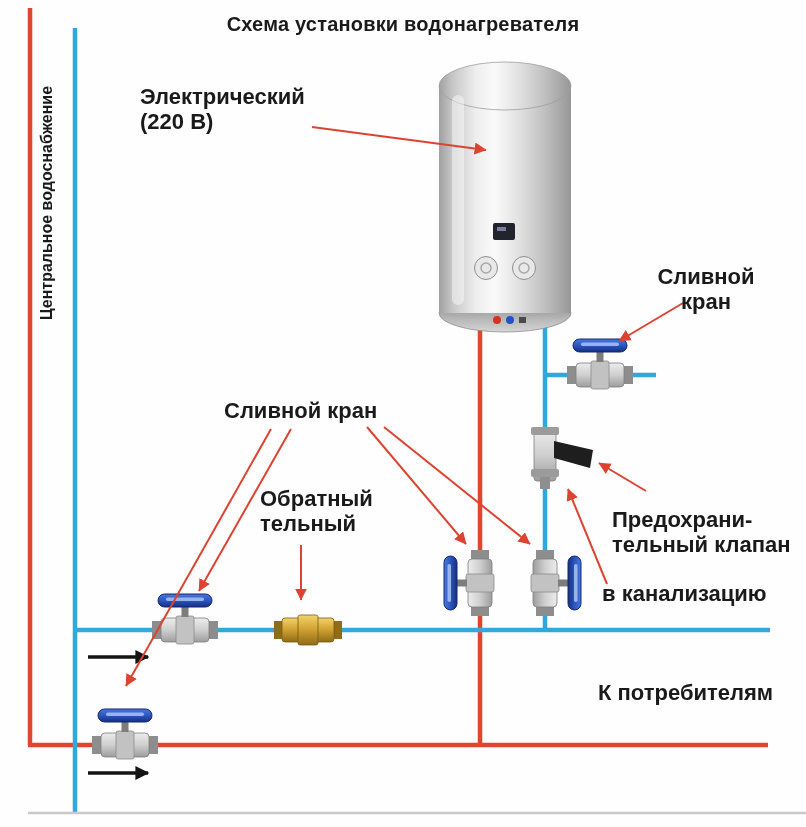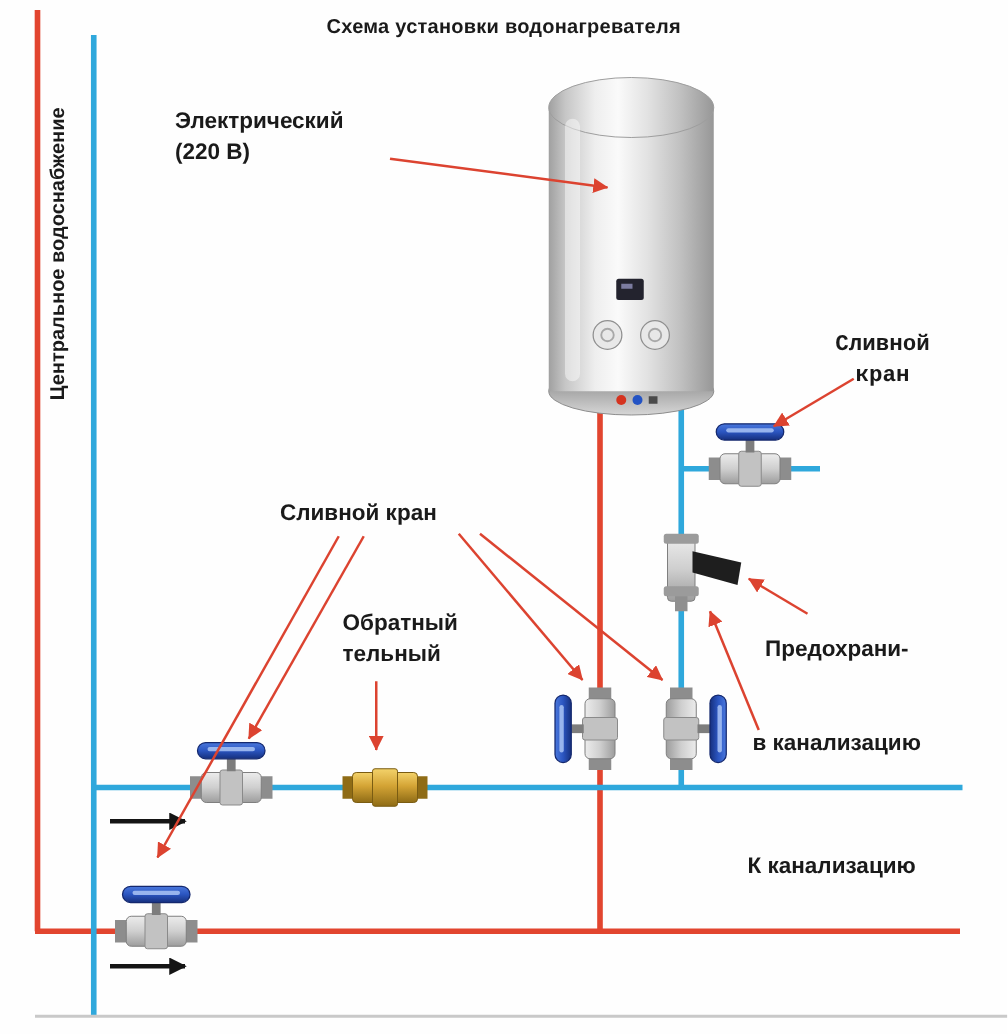--- a/index.html
+++ b/index.html
@@ -7,7 +7,7 @@
   .canvas { position:relative; width:806px; height:827px; background:#fefefe; overflow:hidden; }
   svg { position:absolute; left:0; top:0; }
   .t { position:absolute; color:#1a1a1a; font-weight:700; }
-  .title { left:0; top:13px; width:806px; text-align:center; font-size:16px; letter-spacing:.2px; }
+  .title { left:0; top:13px; width:806px; text-align:center; font-size:20px; letter-spacing:.2px; }
   .lbl { font-size:18px; line-height:25px; }
   .ctr { text-align:center;font-family:Liberation Mono, monospace; }
   .rot { left:-103px; top:194px; width:300px; text-align:center;

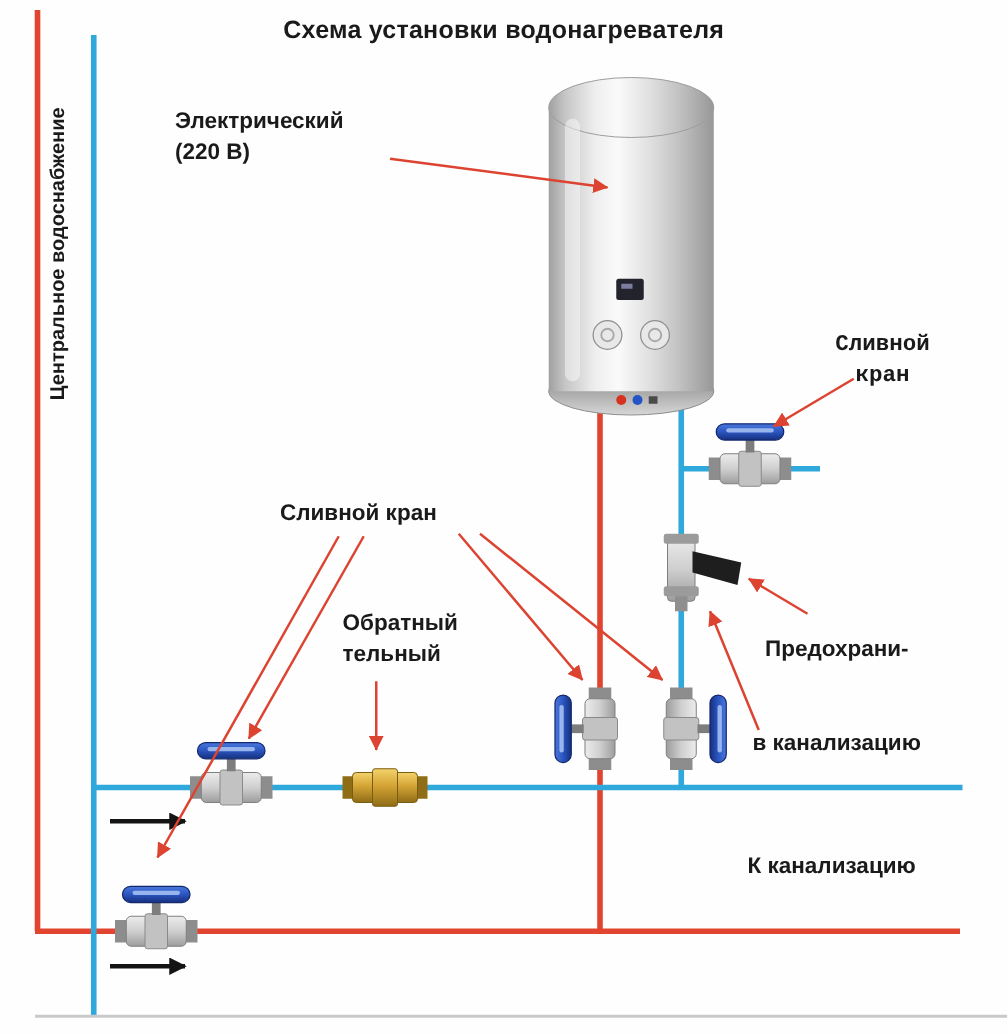--- a/index.html
+++ b/index.html
@@ -8,7 +8,7 @@
   svg { position:absolute; left:0; top:0; }
   .t { position:absolute; color:#1a1a1a; font-weight:700; }
   .title { left:0; top:13px; width:806px; text-align:center; font-size:20px; letter-spacing:.2px; }
-  .lbl { font-size:18px; line-height:25px; }
+  .lbl { font-size:22px; line-height:25px; }
   .ctr { text-align:center;font-family:Liberation Mono, monospace; }
   .rot { left:-103px; top:194px; width:300px; text-align:center;
          transform:rotate(-90deg); font-size:16px; }

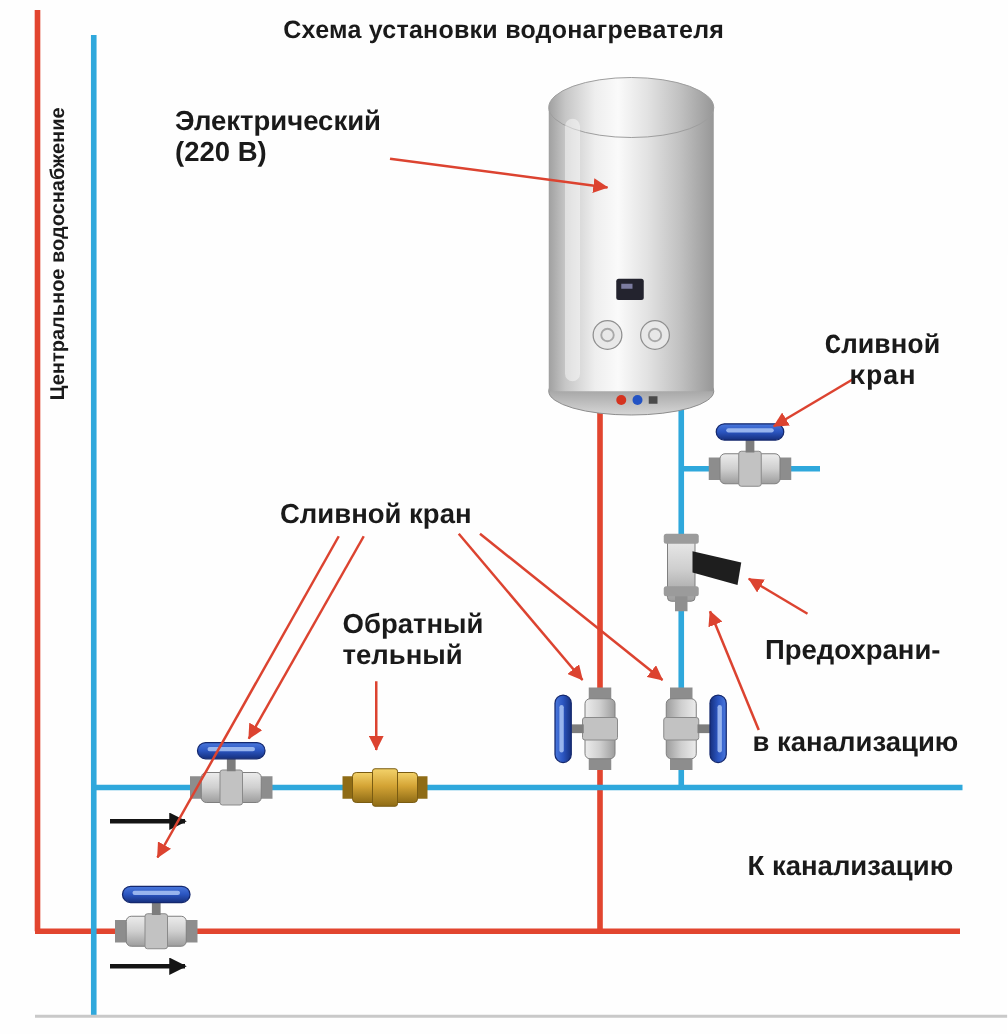--- a/index.html
+++ b/index.html
@@ -9,7 +9,7 @@
   .t { position:absolute; color:#1a1a1a; font-weight:700; }
   .title { left:0; top:13px; width:806px; text-align:center; font-size:20px; letter-spacing:.2px; }
   .lbl { font-size:22px; line-height:25px; }
-  .ctr { text-align:center;font-family:Liberation Mono, monospace; }
+  .ctr { text-align:center; }
   .rot { left:-103px; top:194px; width:300px; text-align:center;
          transform:rotate(-90deg); font-size:16px; }
 </style>

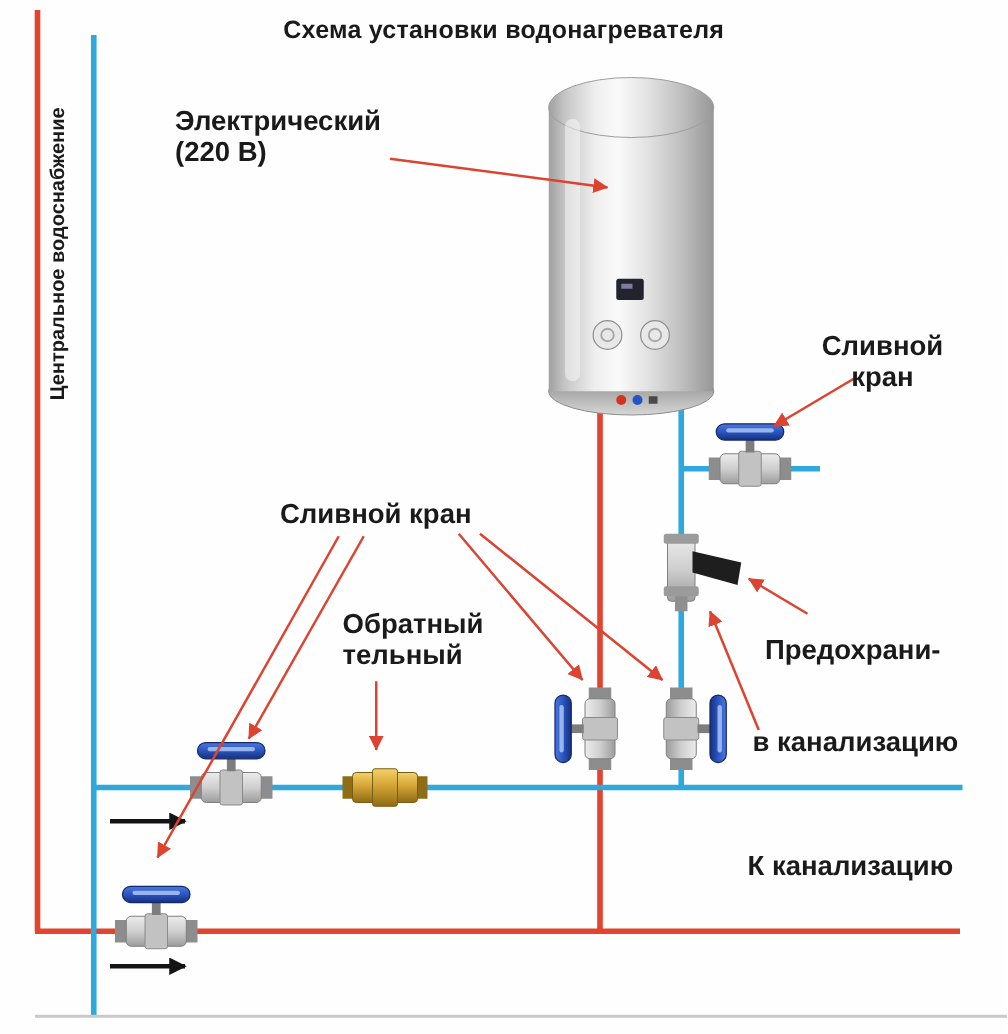--- a/index.html
+++ b/index.html
@@ -144,7 +144,7 @@
 
 <div class="t lbl" style="left:224px;top:398px">Сливной кран</div>
 
-<div class="t lbl" style="left:274px;top:486px">
+<div class="t lbl" style="left:260px;top:486px">
   <div>Обратный</div>
   <div>тельный</div>
 </div>

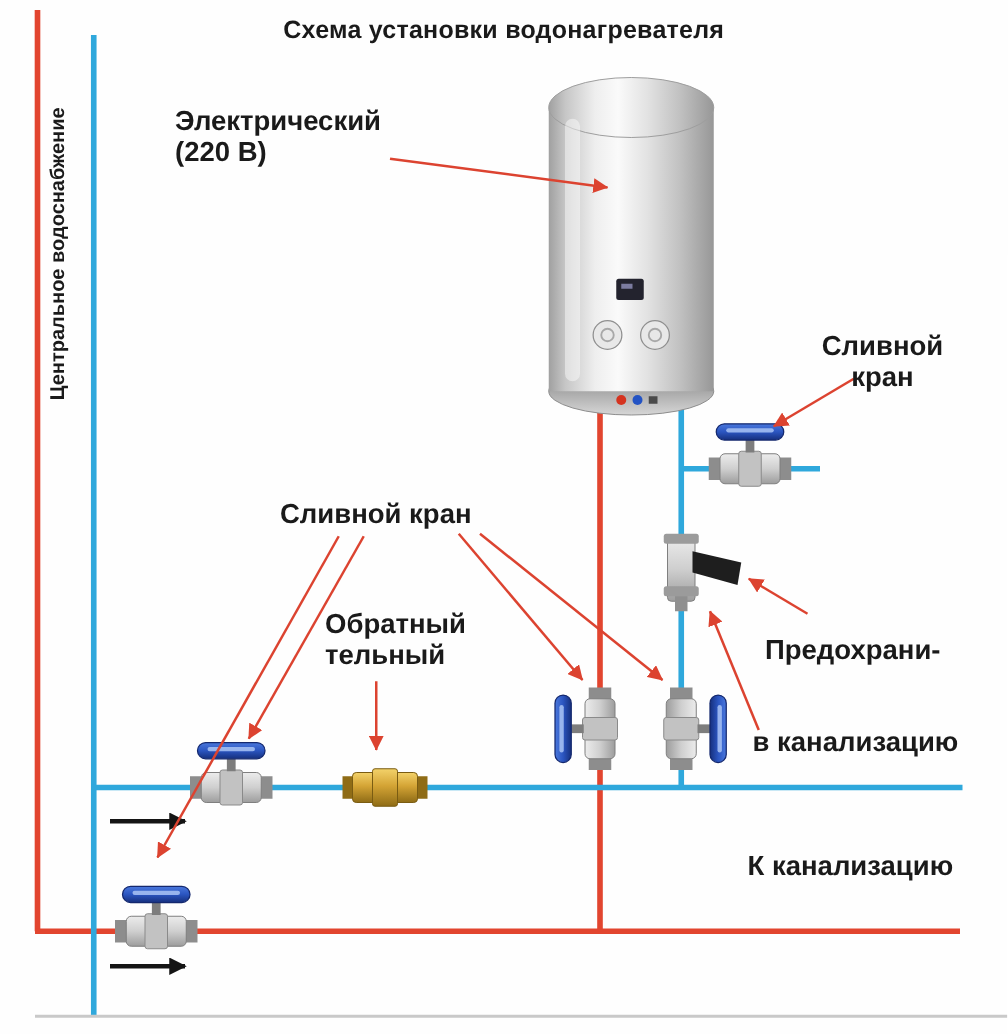--- a/index.html
+++ b/index.html
@@ -151,6 +151,7 @@
 
 <div class="t lbl" style="left:612px;top:507px">
   <div>Предохрани-</div>
+  <div>тельный клапан</div>
 </div>
 
 <div class="t lbl" style="left:602px;top:582px;line-height:24px">

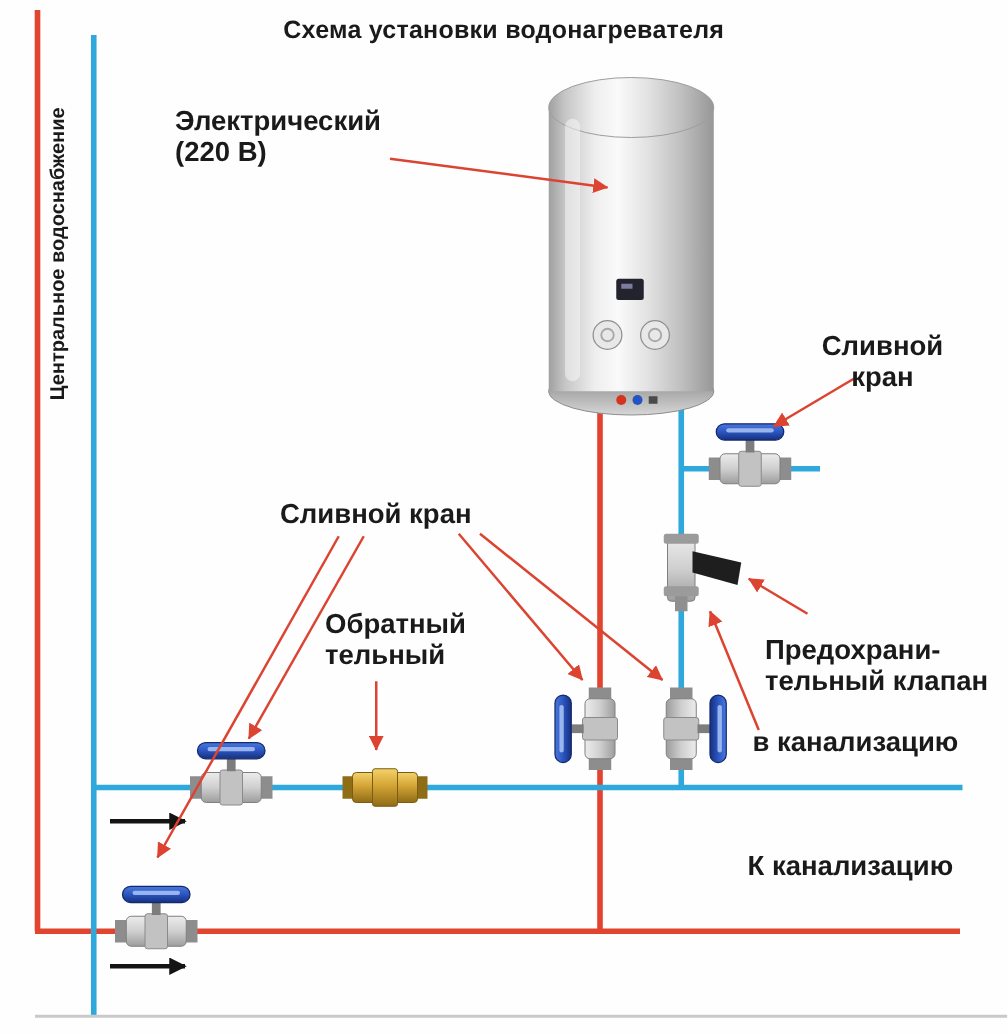--- a/index.html
+++ b/index.html
@@ -158,7 +158,7 @@
   <div>в канализацию</div>
 </div>
 
-<div class="t lbl" style="left:598px;top:680px">К канализацию</div>
+<div class="t lbl" style="left:598px;top:680px">К потребителям</div>
 
 </div>
 

